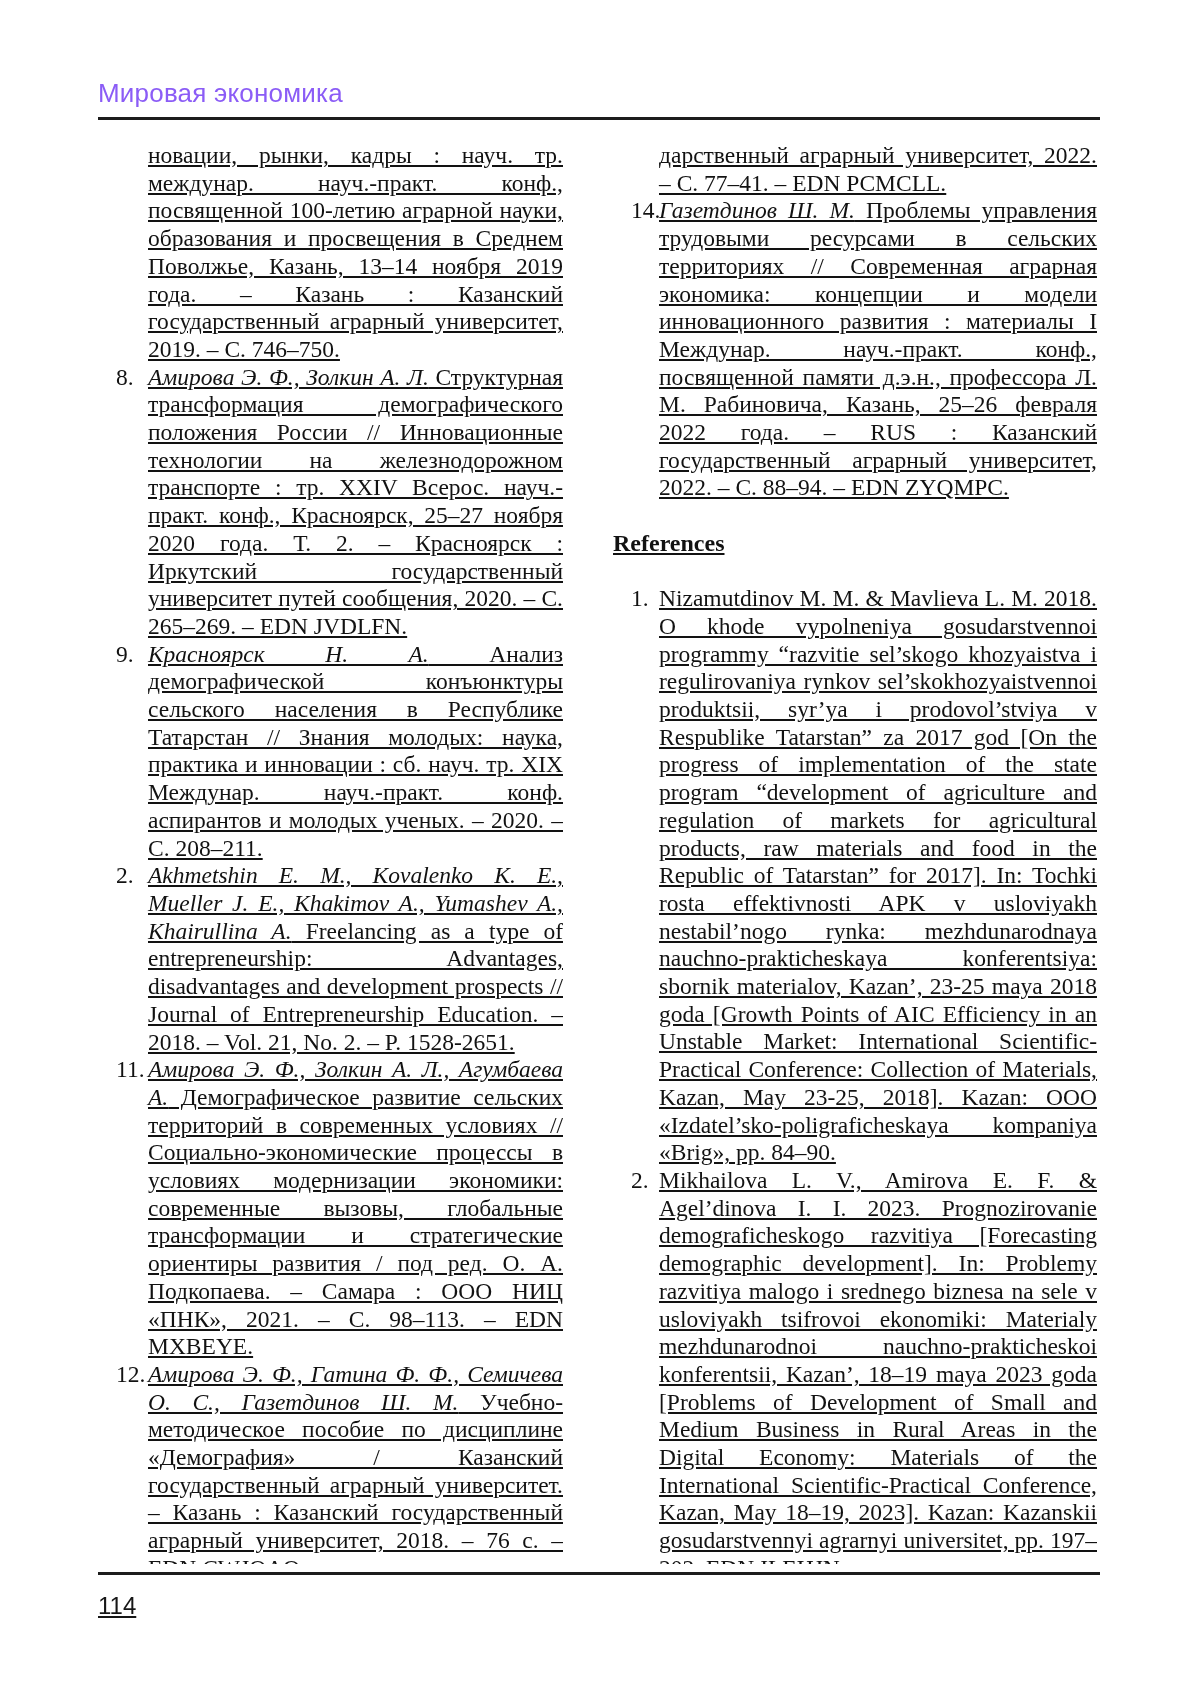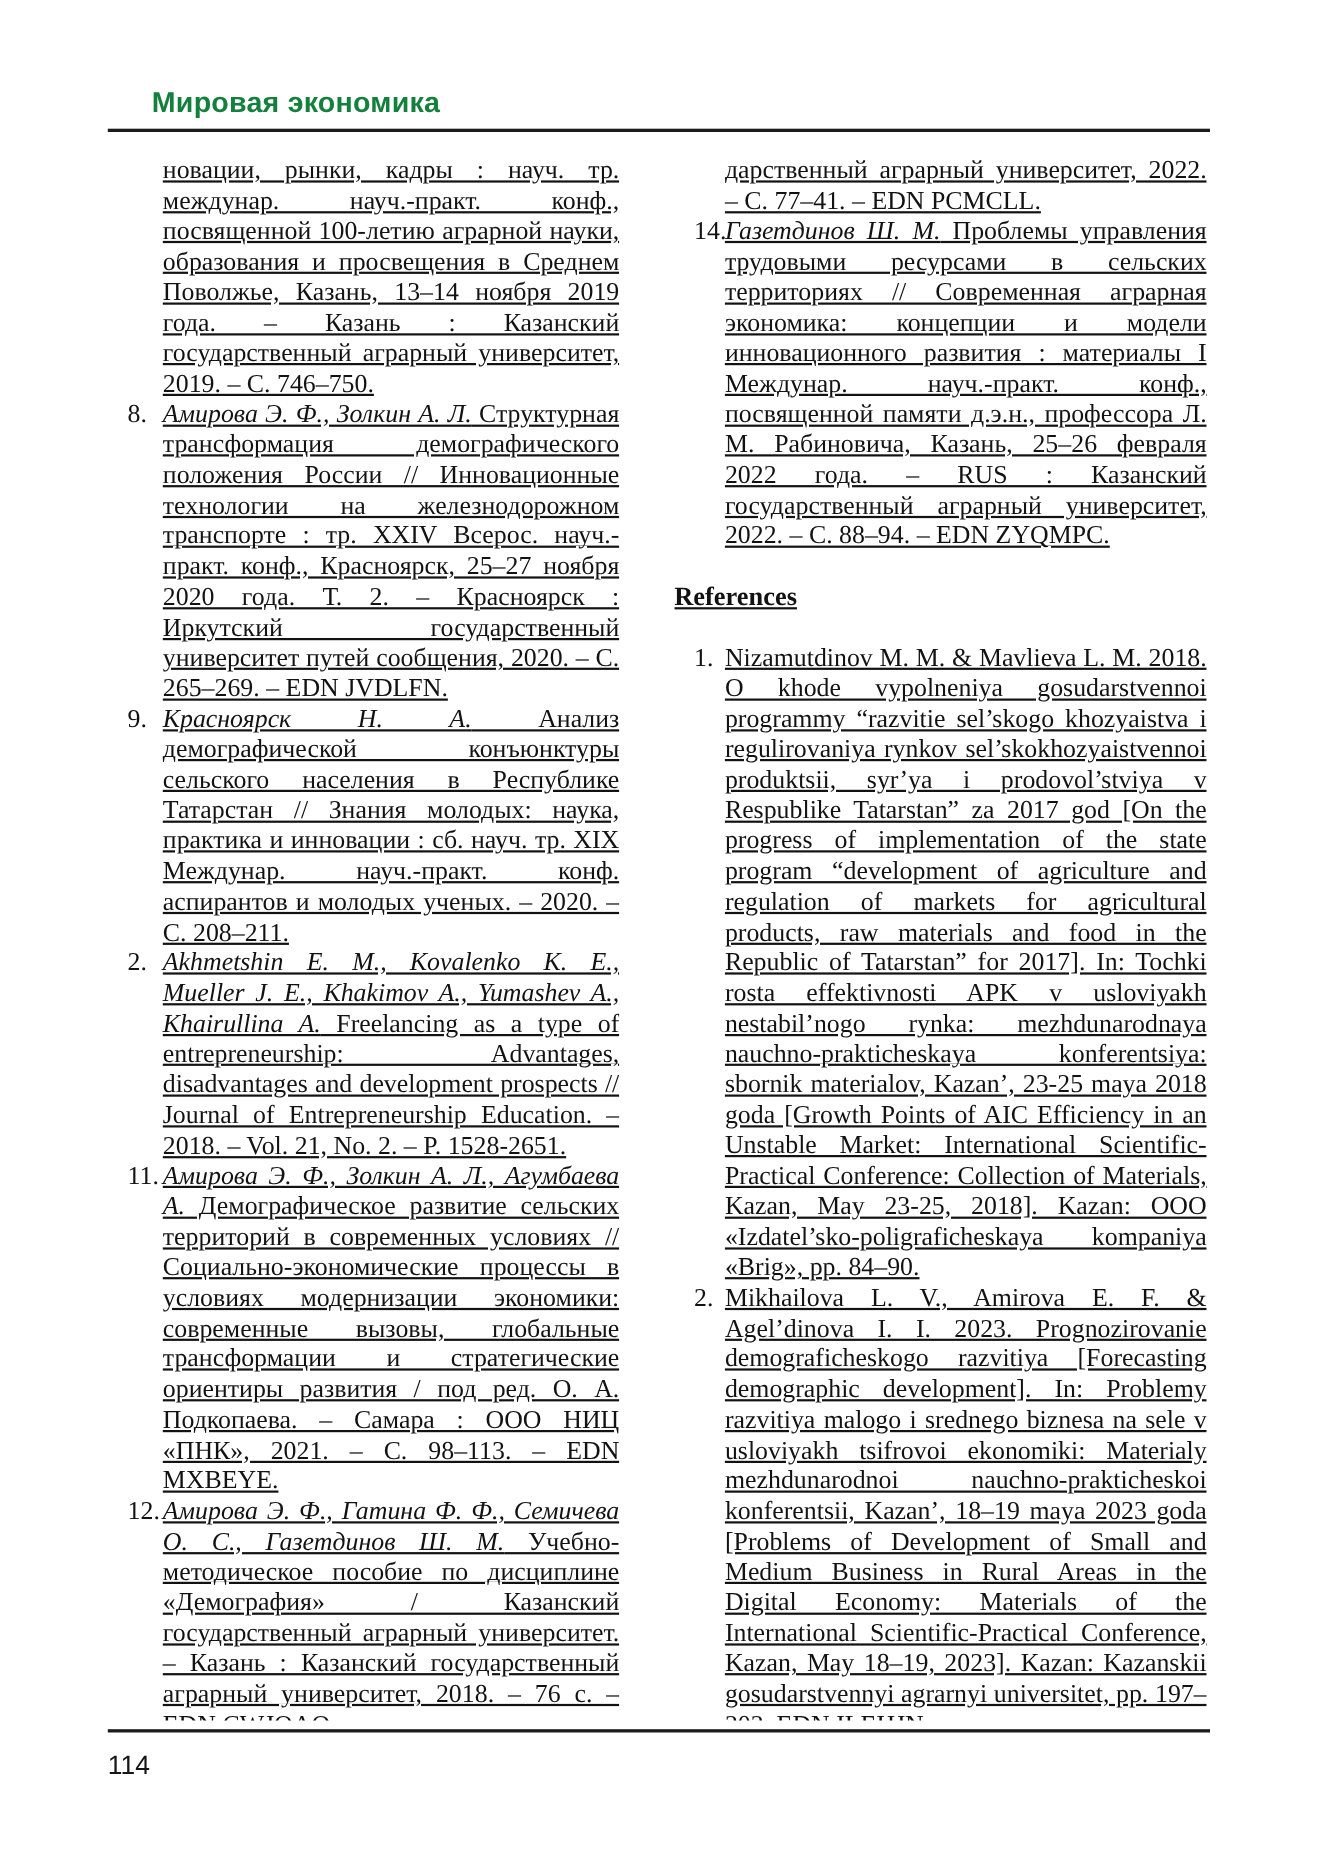--- a/index.html
+++ b/index.html
@@ -16,11 +16,10 @@
     left: 98px;
     top: 78px;
     font-family: "Liberation Sans", sans-serif;
-    font-weight: 700;
+    font-weight: 400;
     font-size: 26px;
-    color: #15803d;
+    color: #8b5cf6;
     letter-spacing: 0.2px;
-    margin-left: 40px;
   }
   .rule {
     position: absolute;

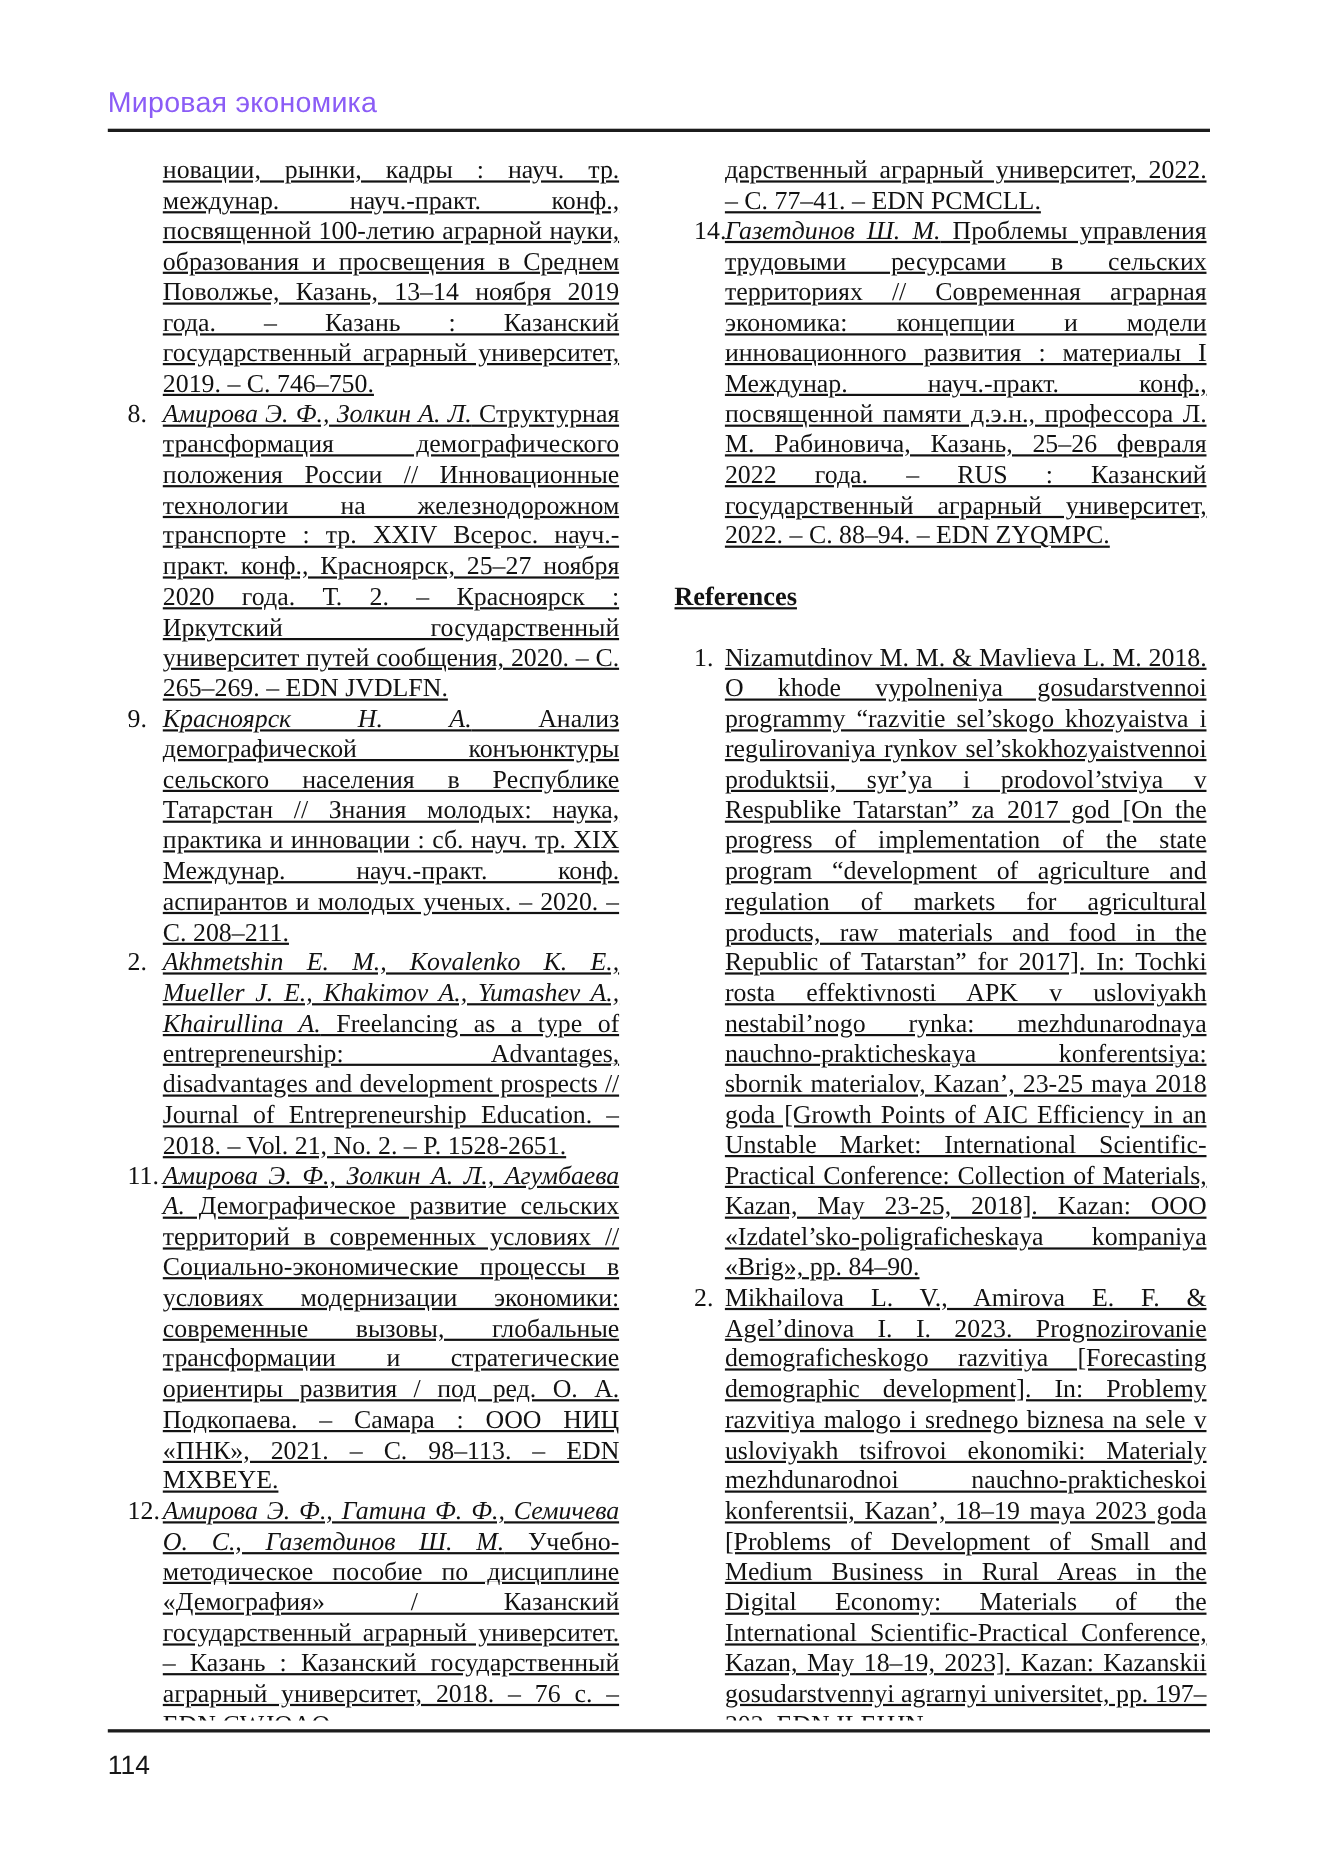--- a/index.html
+++ b/index.html
@@ -70,6 +70,7 @@
     font-family: "Liberation Sans", sans-serif;
     font-size: 24px;
     color: #161616;
+    text-decoration: underline;
   }
   .journal-line {
     position: absolute;

